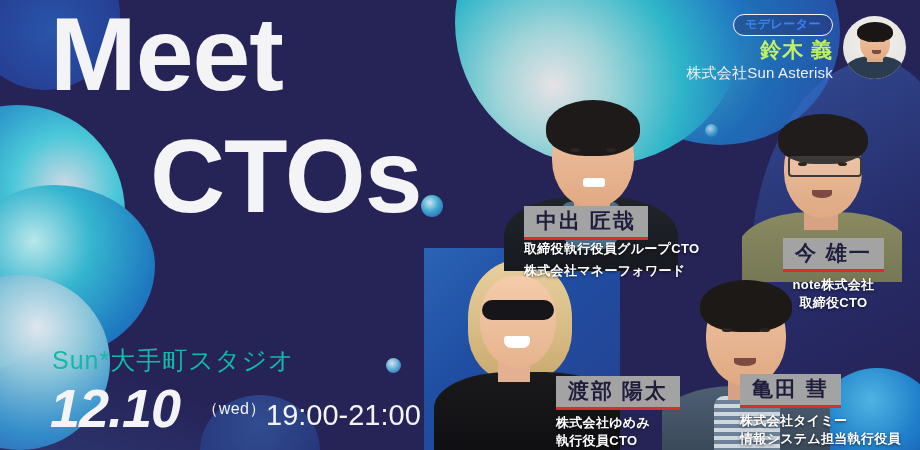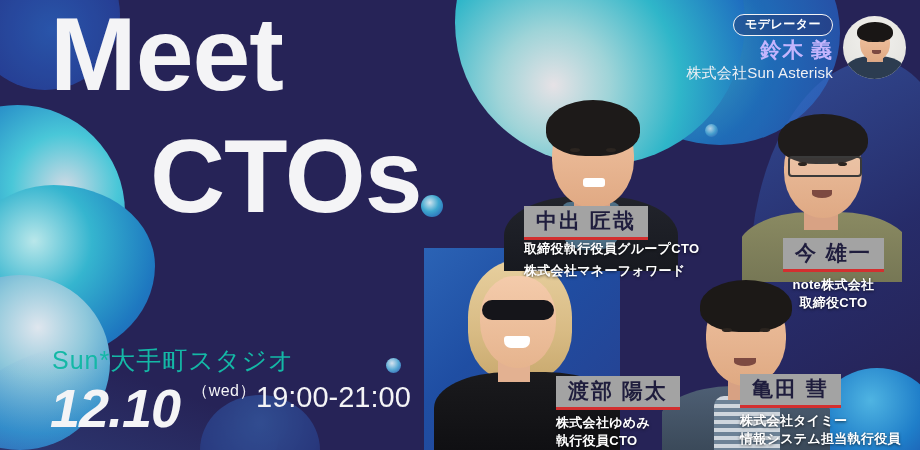--- a/index.html
+++ b/index.html
@@ -108,7 +108,7 @@
   .mod-text{display:flex;flex-direction:column;align-items:flex-end;gap:2px;}
   .mod-pill{
     border:1.6px solid #f4f4f6;border-radius:11px;
-    padding:1px 11px 2px;color:#ffffff;font-size:12px;font-weight:600;
+    padding:1px 11px 2px;color:#3b82f6;font-size:12px;font-weight:600;
     letter-spacing:.5px;background:rgba(38,35,87,.35);
   }
   .mod-name{color:#c4b5fd;font-size:21px;font-weight:700;letter-spacing:1px;line-height:1.12;text-align:center;}

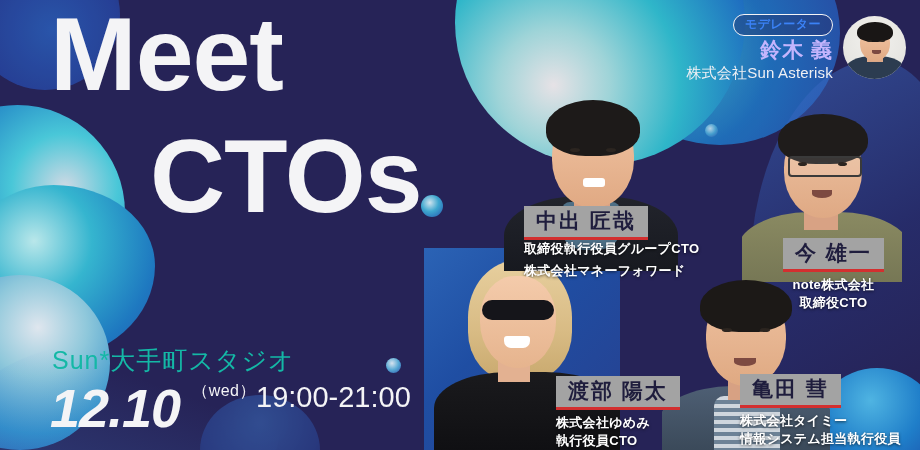--- a/index.html
+++ b/index.html
@@ -111,7 +111,7 @@
     padding:1px 11px 2px;color:#3b82f6;font-size:12px;font-weight:600;
     letter-spacing:.5px;background:rgba(38,35,87,.35);
   }
-  .mod-name{color:#c4b5fd;font-size:21px;font-weight:700;letter-spacing:1px;line-height:1.12;text-align:center;}
+  .mod-name{color:#bef264;font-size:21px;font-weight:700;letter-spacing:1px;line-height:1.12;text-align:center;}
   .mod-company{color:#f0f0f4;font-size:15px;letter-spacing:.2px;line-height:1.15;}
   .mod-avatar{
     width:63px;height:63px;border-radius:50%;overflow:hidden;flex:0 0 auto;

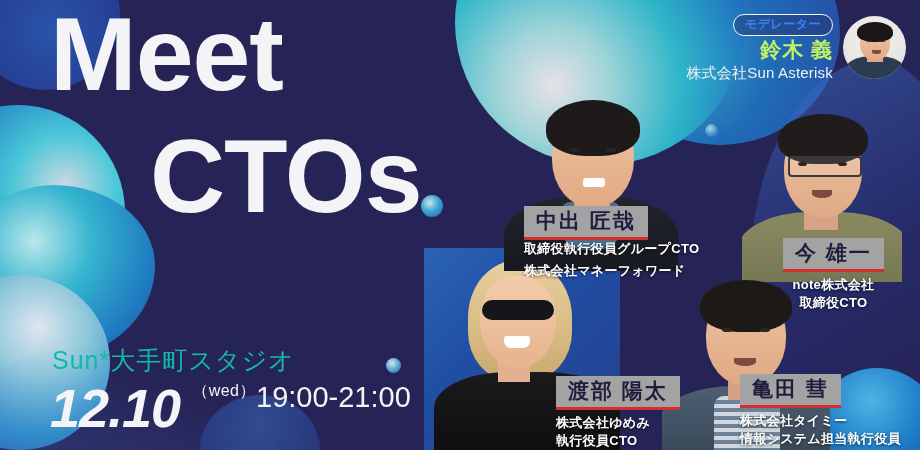--- a/index.html
+++ b/index.html
@@ -94,7 +94,7 @@
     color:#14b8a6;font-size:25px;font-weight:500;letter-spacing:1px;
     white-space:nowrap;
   }
-  .datetime{position:absolute;left:50px;top:382px;display:flex;gap:12px;}
+  .datetime{position:absolute;left:50px;top:382px;display:flex;align-items:flex-end;gap:22px;}
   .date-big{
     color:#f4f4f6;font-size:54px;font-weight:700;font-style:italic;
     line-height:.98;letter-spacing:-1px;

